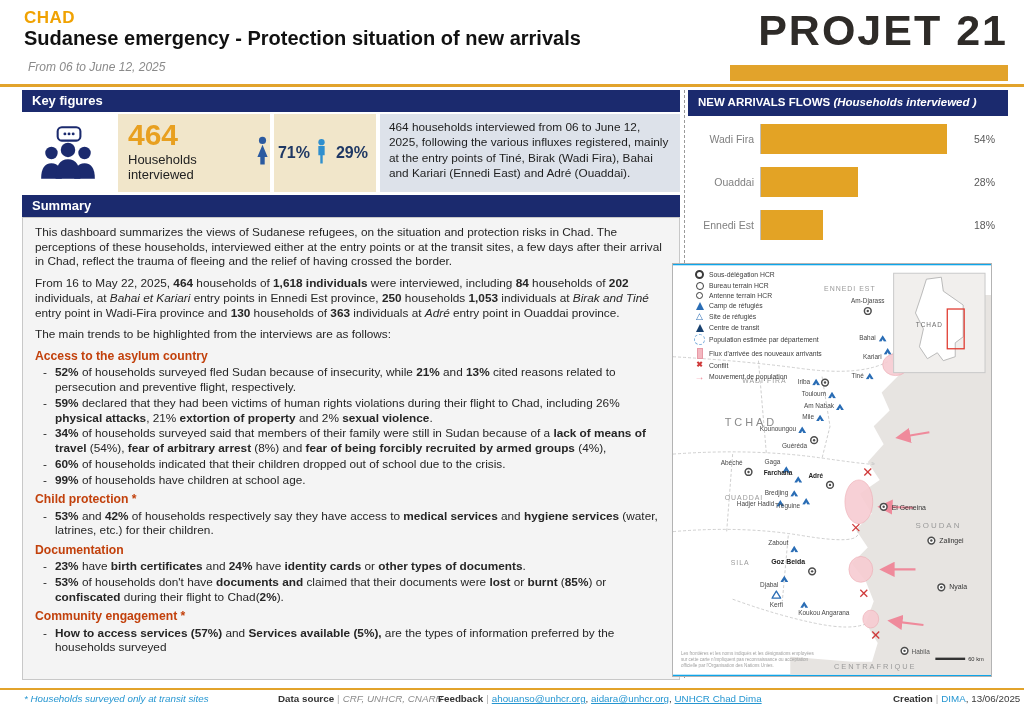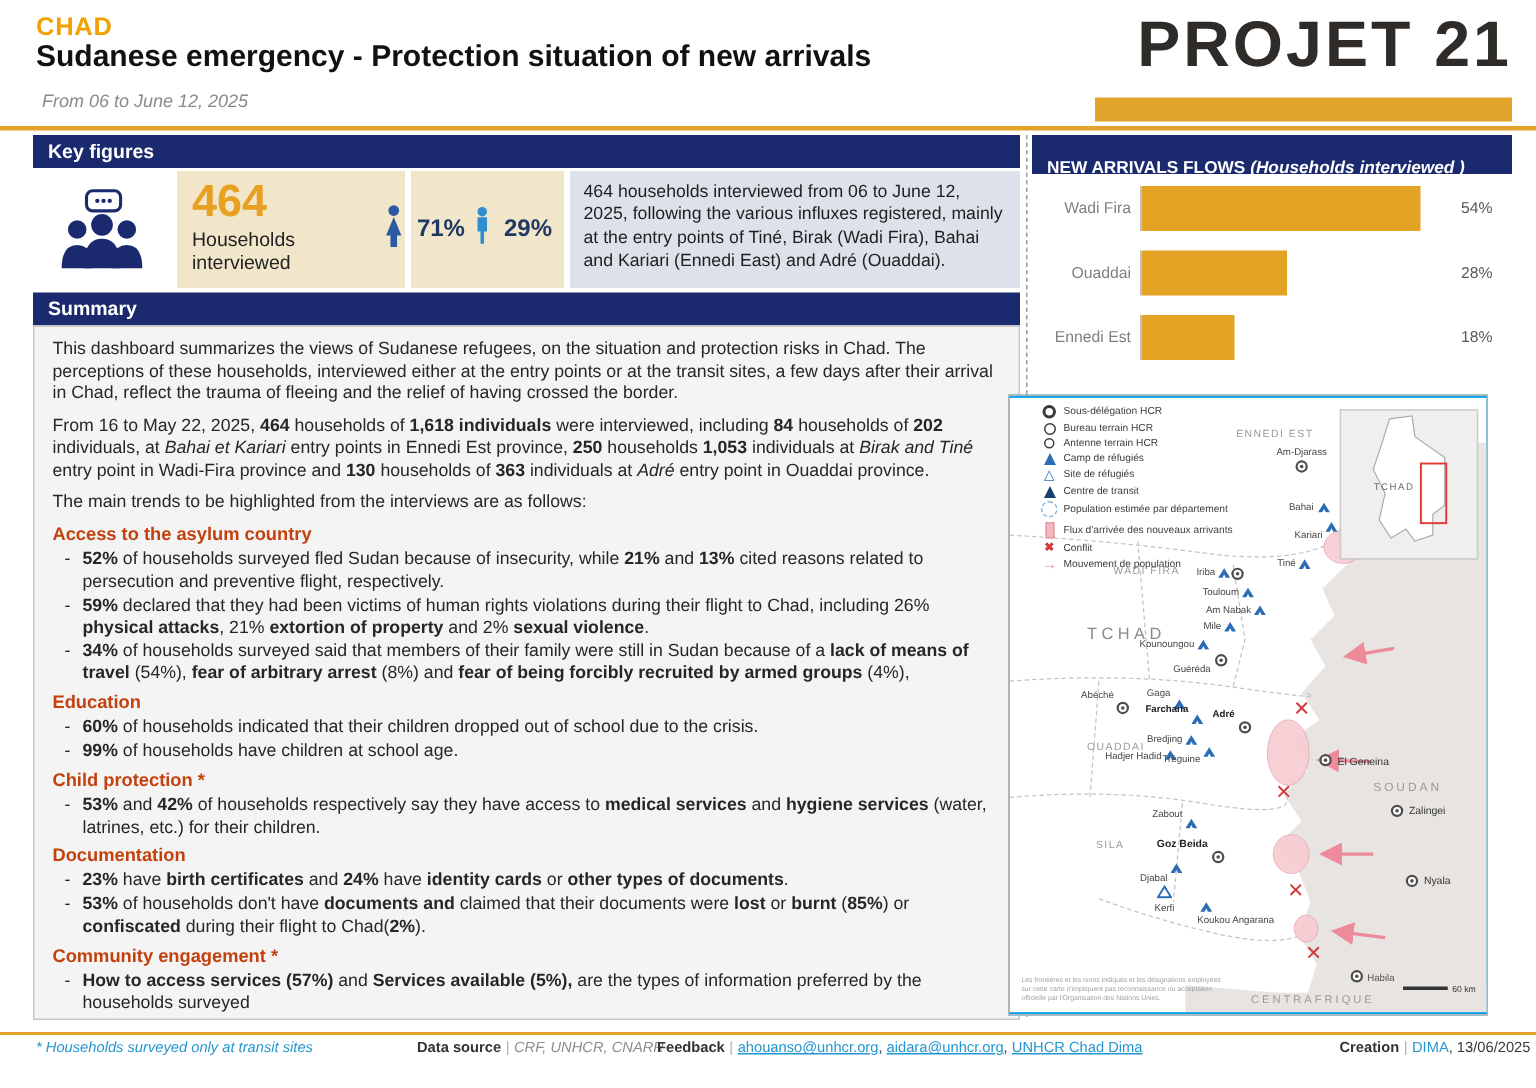--- a/index.html
+++ b/index.html
@@ -20,7 +20,7 @@
   .section-bar{background:#1b2a6e;color:#fff;font-weight:bold;font-size:13px;padding:3px 10px;box-sizing:border-box;}
   #kf-bar{left:22px;top:90px;width:658px;height:22px;}
   #summary-bar{left:22px;top:195px;width:658px;height:22px;}
-  #chart-title-bar{left:688px;top:90px;width:320px;height:26px;font-size:11.5px;padding-top:16px;}
+  #chart-title-bar{left:688px;top:90px;width:320px;height:26px;font-size:11.5px;padding-top:6px;}
 
   
   #kf-content{left:22px;top:114px;width:658px;height:78px;display:flex;gap:4px;}

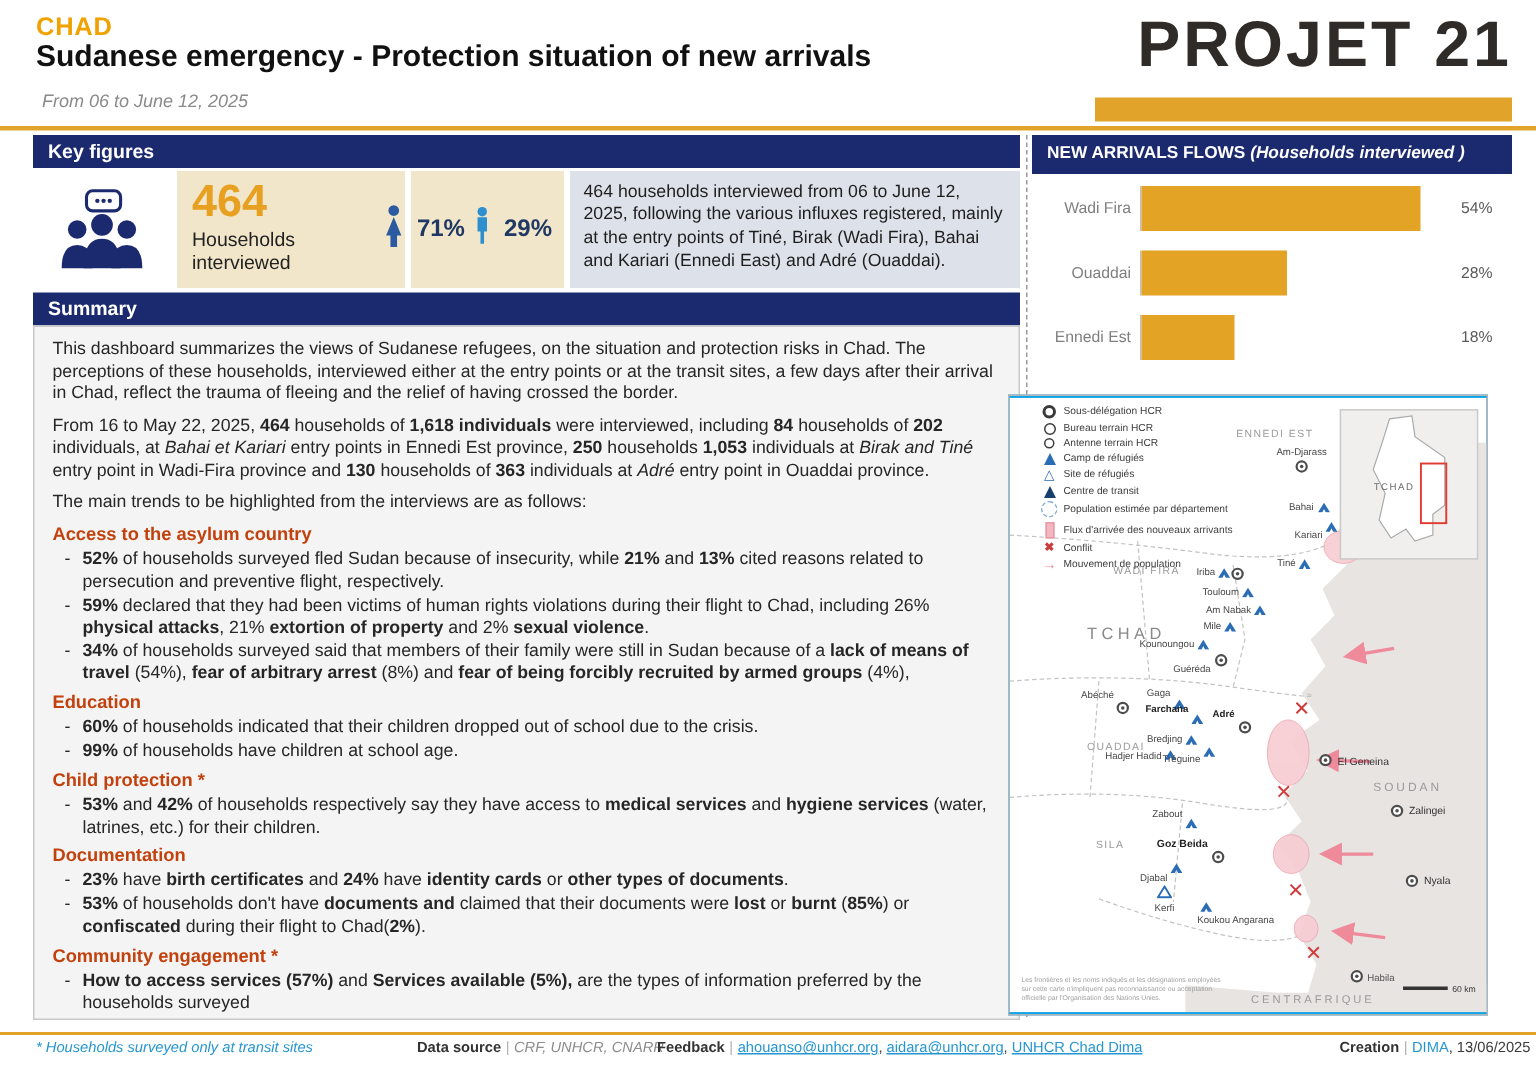--- a/index.html
+++ b/index.html
@@ -159,7 +159,6 @@
     <li><span class="rb">34%</span><span> of households surveyed said that members of their family were still in Sudan because of a </span><span class="rb">lack of means of travel</span><span> (54%), </span><span class="rb">fear of arbitrary arrest</span><span> (8%) and </span><span class="rb">fear of being forcibly recruited by armed groups</span><span> (4%),</span></li>
   </ul>
 
-  <div class="sub-h">Education</div>
   <ul class="bullets">
     <li><span class="rb">60%</span><span> of households indicated that their children dropped out of school due to the crisis.</span></li>
     <li><span class="rb">99%</span><span> of households have children at school age.</span></li>

